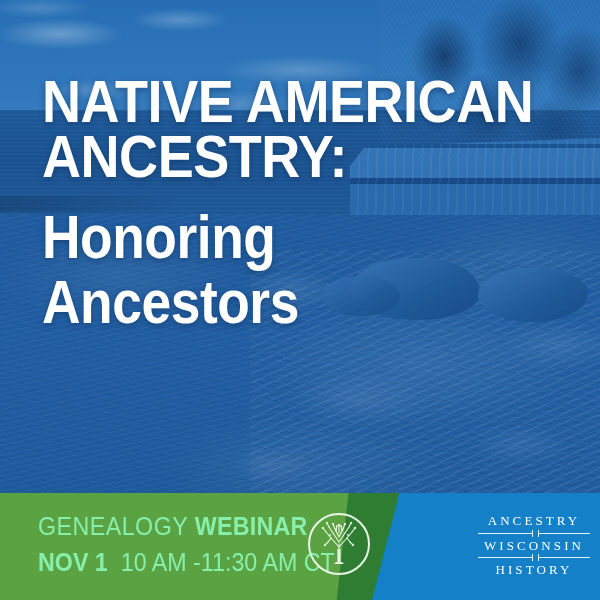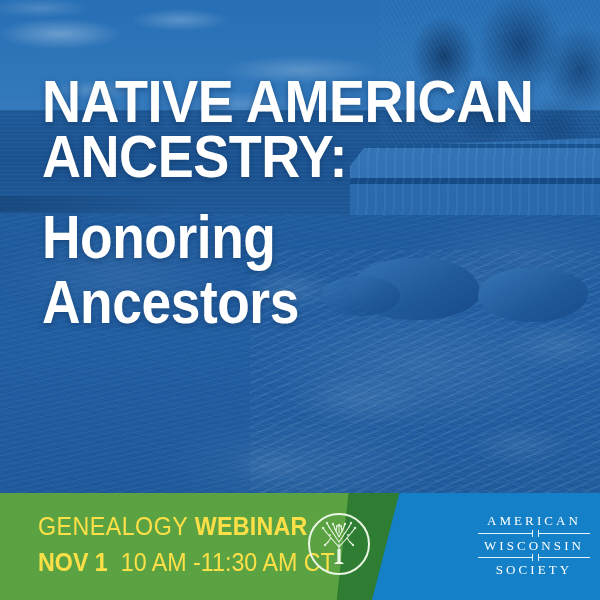--- a/index.html
+++ b/index.html
@@ -172,7 +172,7 @@
   }
 
   .bb-text{
-    position:absolute;left:38px;top:18px;color:#fde047;
+    position:absolute;left:38px;top:18px;color:#86efac;
   }
   .bb-l1{
     font-size:25px;line-height:1.2;white-space:nowrap;

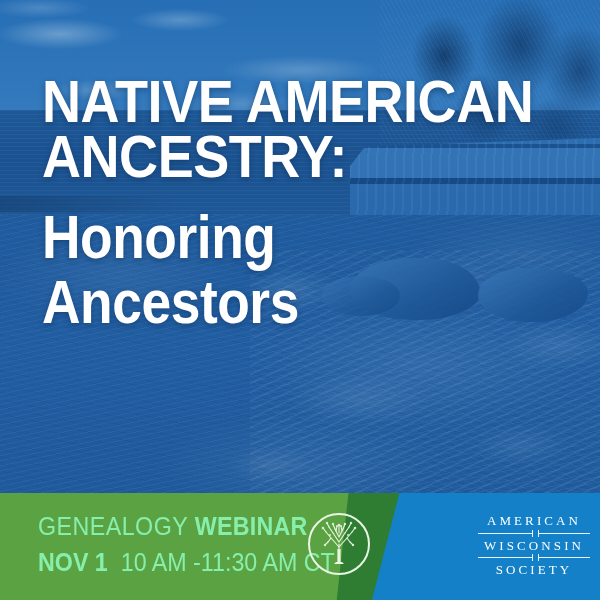--- a/index.html
+++ b/index.html
@@ -294,7 +294,7 @@
 
 
   <div class="whs-words">
-    <div>AMERICAN</div>
+    <div>ANCESTRY</div>
     <div class="whs-rule"></div>
     <div>WISCONSIN</div>
     <div class="whs-rule"></div>

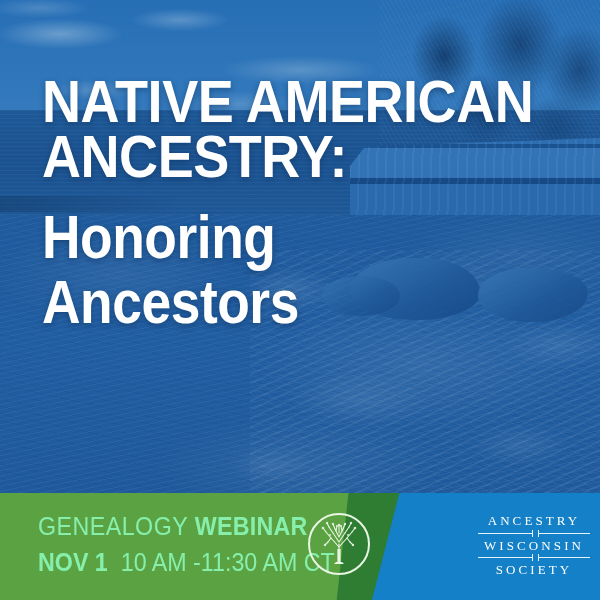--- a/index.html
+++ b/index.html
@@ -298,7 +298,7 @@
     <div class="whs-rule"></div>
     <div>WISCONSIN</div>
     <div class="whs-rule"></div>
-    <div>SOCIETY</div>
+    <div>HISTORY</div>
   </div>
 
 </div>

